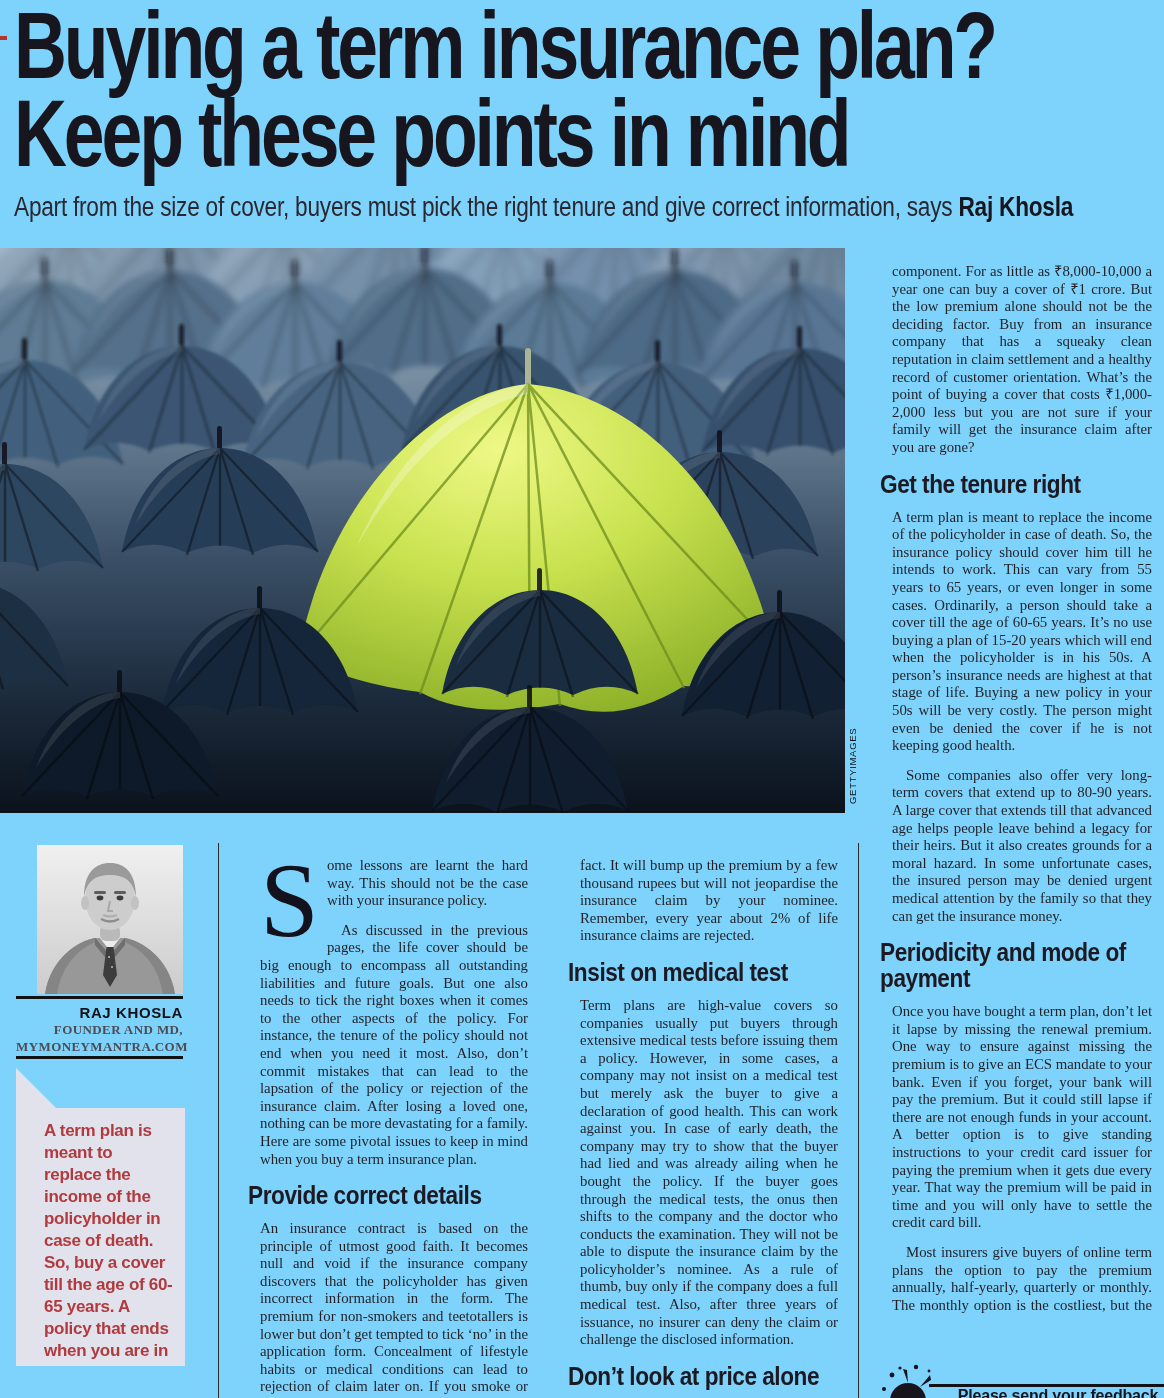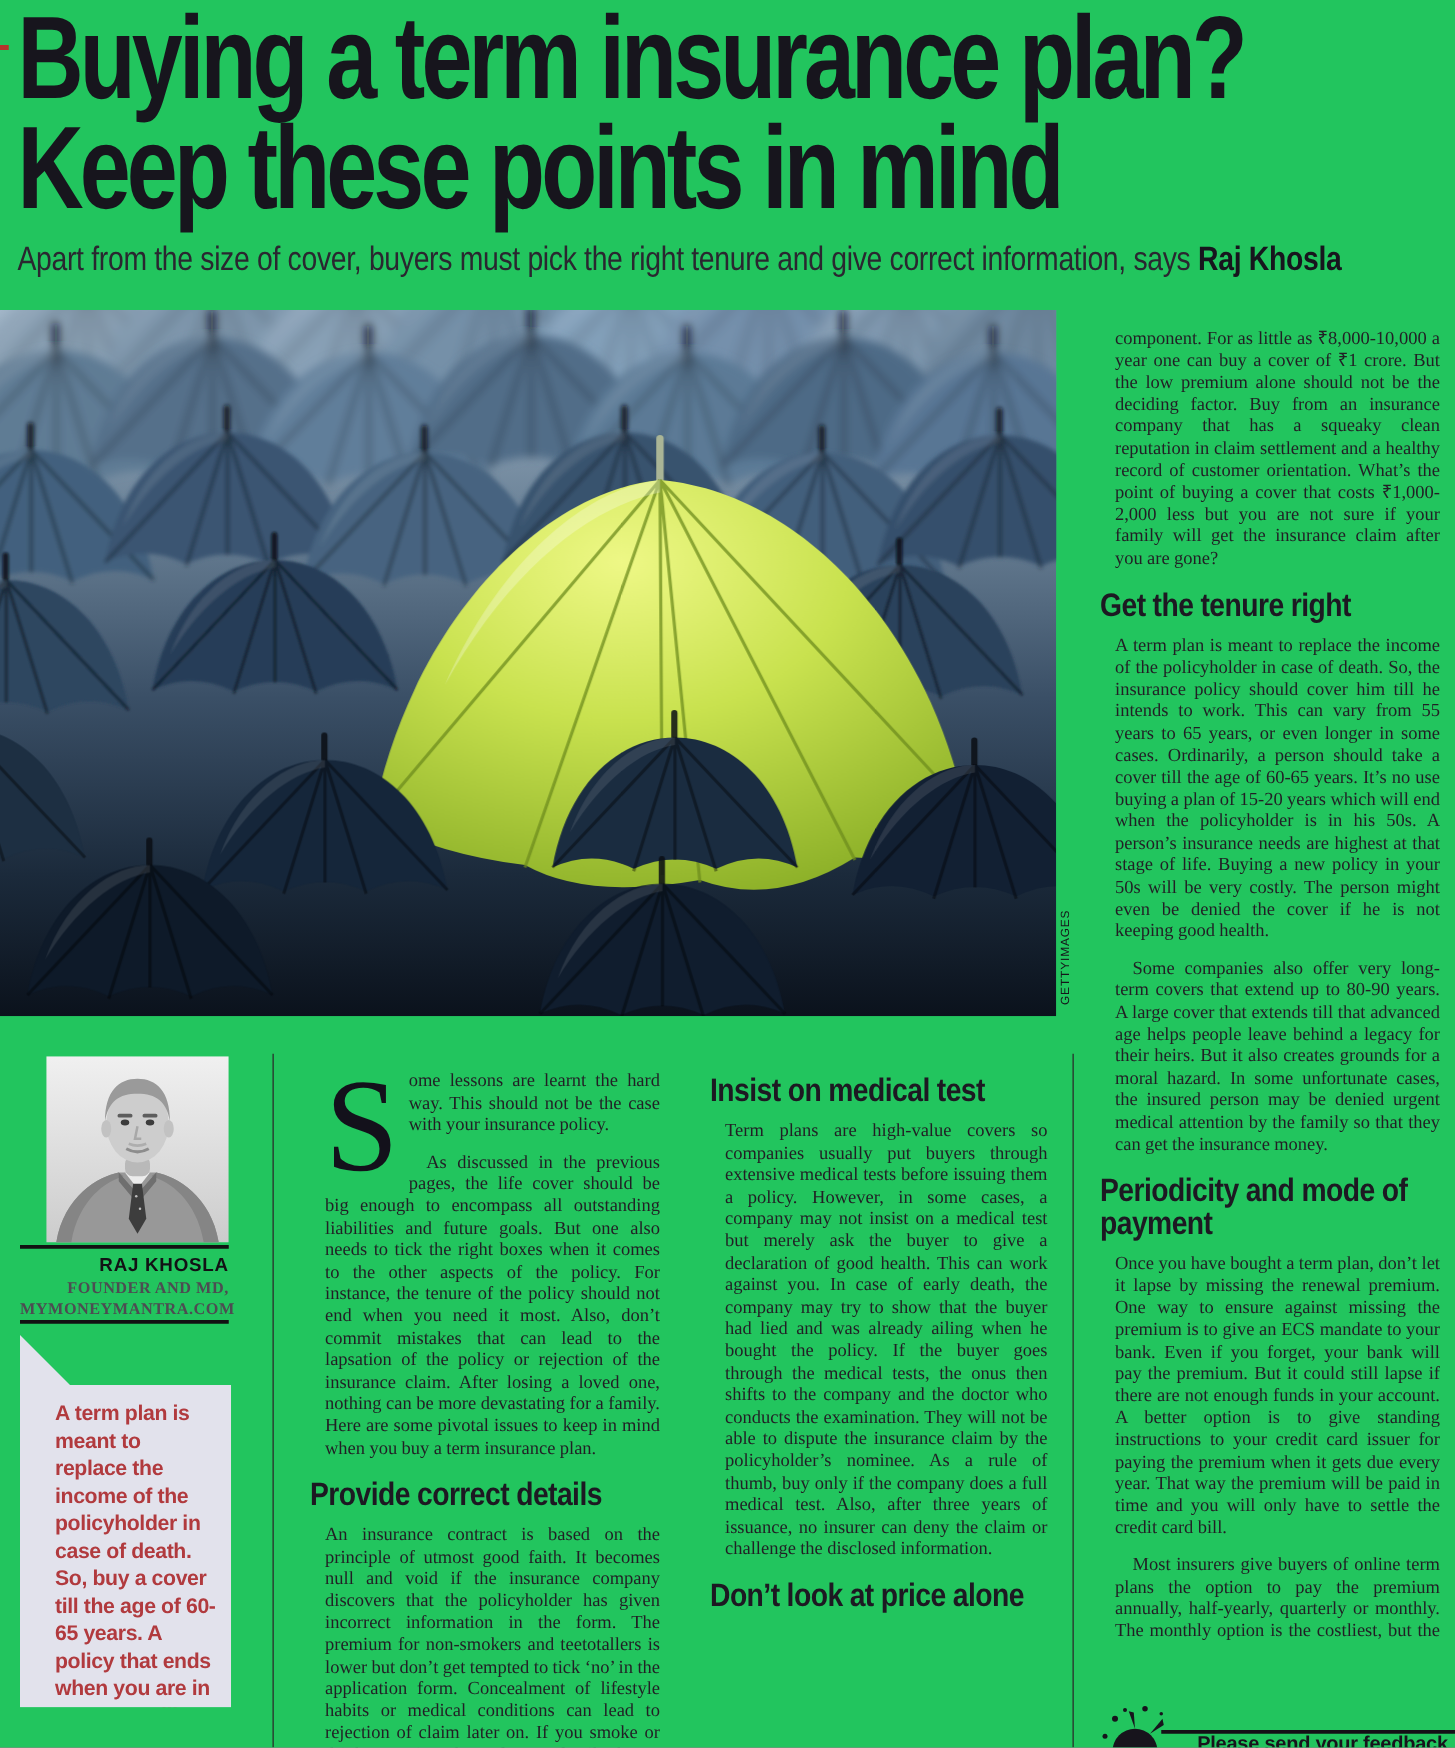--- a/index.html
+++ b/index.html
@@ -6,7 +6,7 @@
   html,body { background:#888; }
   .page {
     position:relative; width:1164px; height:1398px; margin:0 auto;
-    background:#22c55e; overflow:hidden;
+    background:#7dd3fc; overflow:hidden;
     font-family:"Liberation Serif", serif; color:#221f25;
   }
   

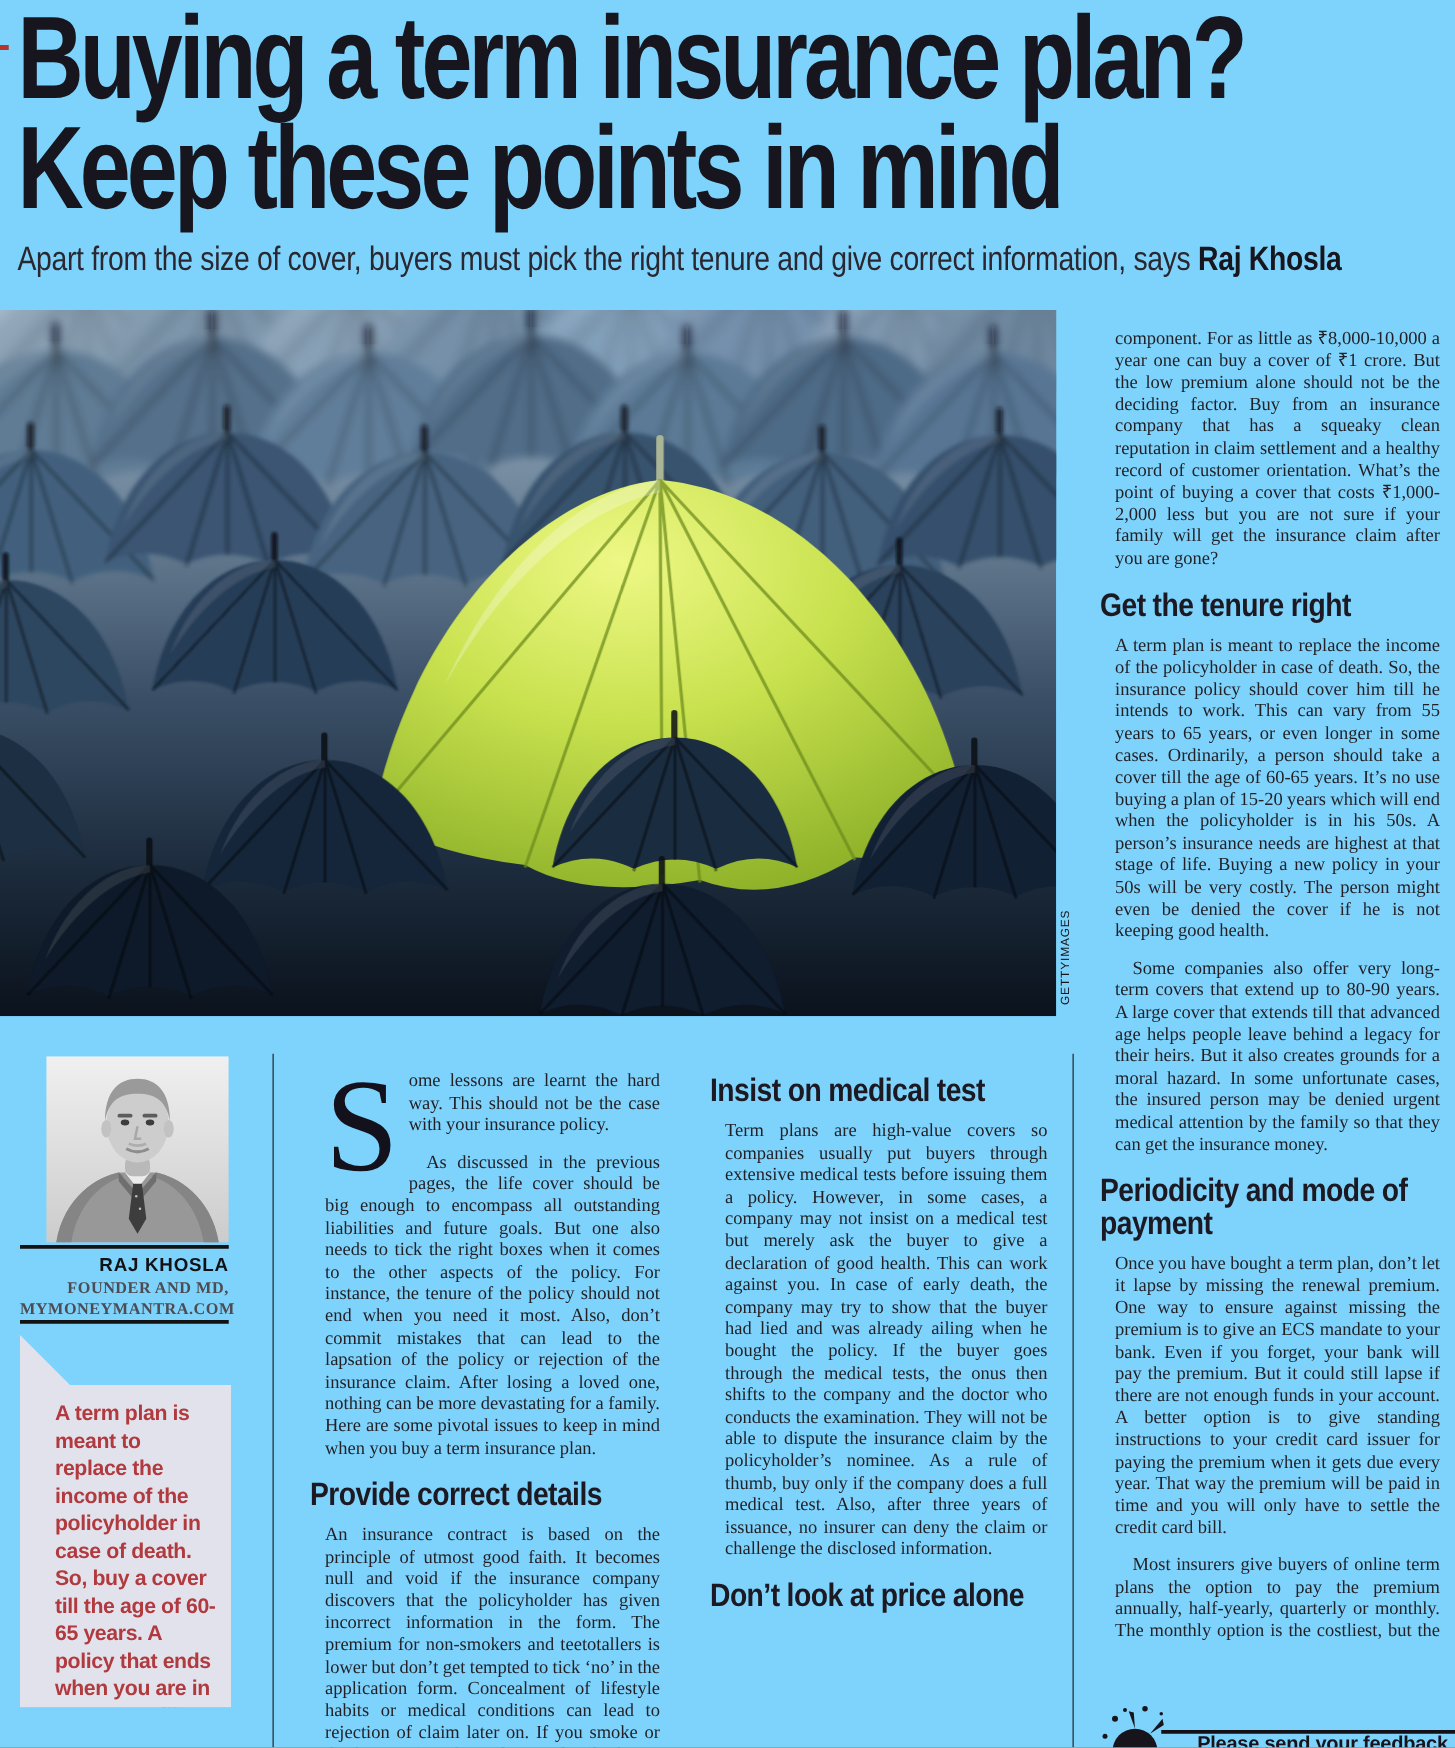--- a/index.html
+++ b/index.html
@@ -286,6 +286,7 @@
   </div>
 
   <div class="col col2 coltext">
+    <p>fact. It will bump up the premium by a few thousand rupees but will not jeopardise the insurance claim by your nominee. Remember, every year about 2% of life insurance claims are rejected.</p>
     <h2 class="h-col">Insist on medical test</h2>
     <p>Term plans are high-value covers so companies usually put buyers through extensive medical tests before issuing them a policy. However, in some cases, a company may not insist on a medical test but merely ask the buyer to give a declaration of good health. This can work against you. In case of early death, the company may try to show that the buyer had lied and was already ailing when he bought the policy. If the buyer goes through the medical tests, the onus then shifts to the company and the doctor who conducts the examination. They will not be able to dispute the insurance claim by the policyholder’s nominee. As a rule of thumb, buy only if the company does a full medical test. Also, after three years of issuance, no insurer can deny the claim or challenge the disclosed information.</p>
     <h2 class="h-col">Don’t look at price alone</h2>

